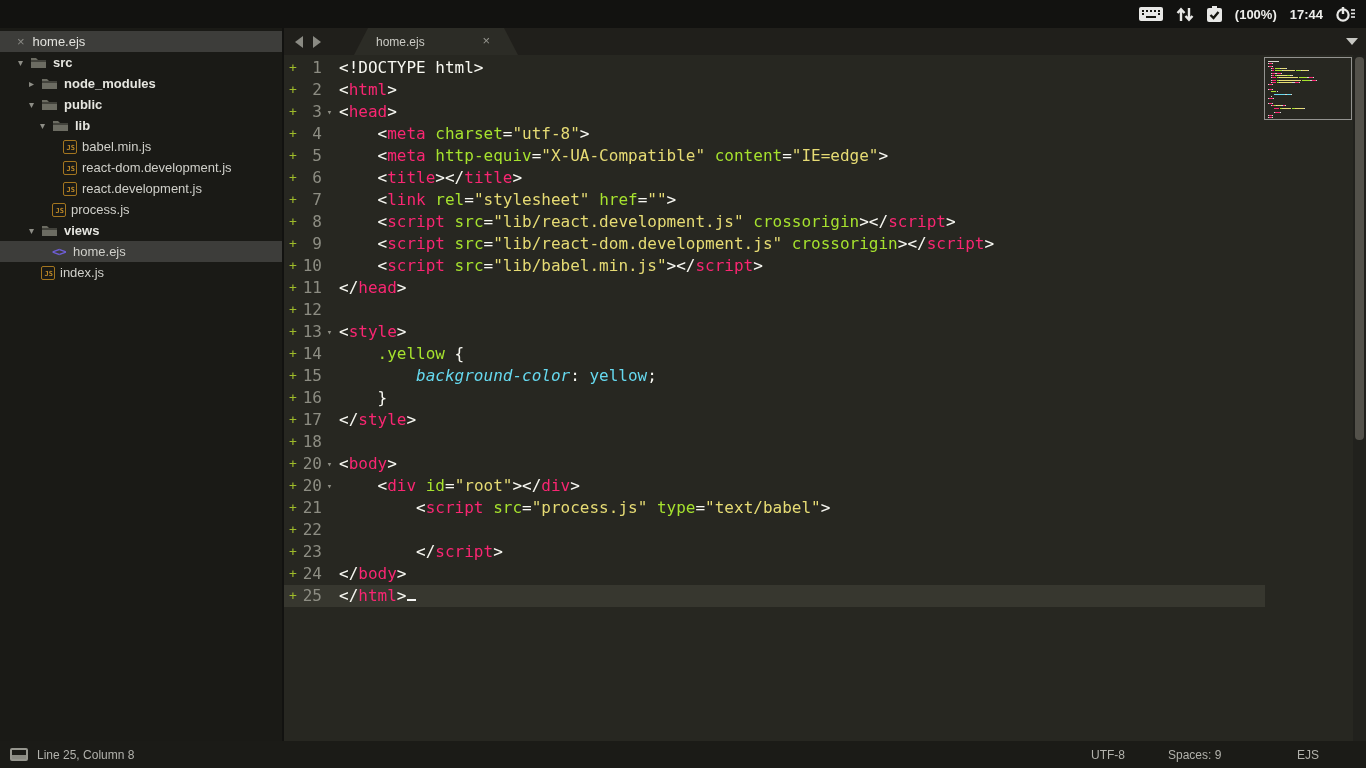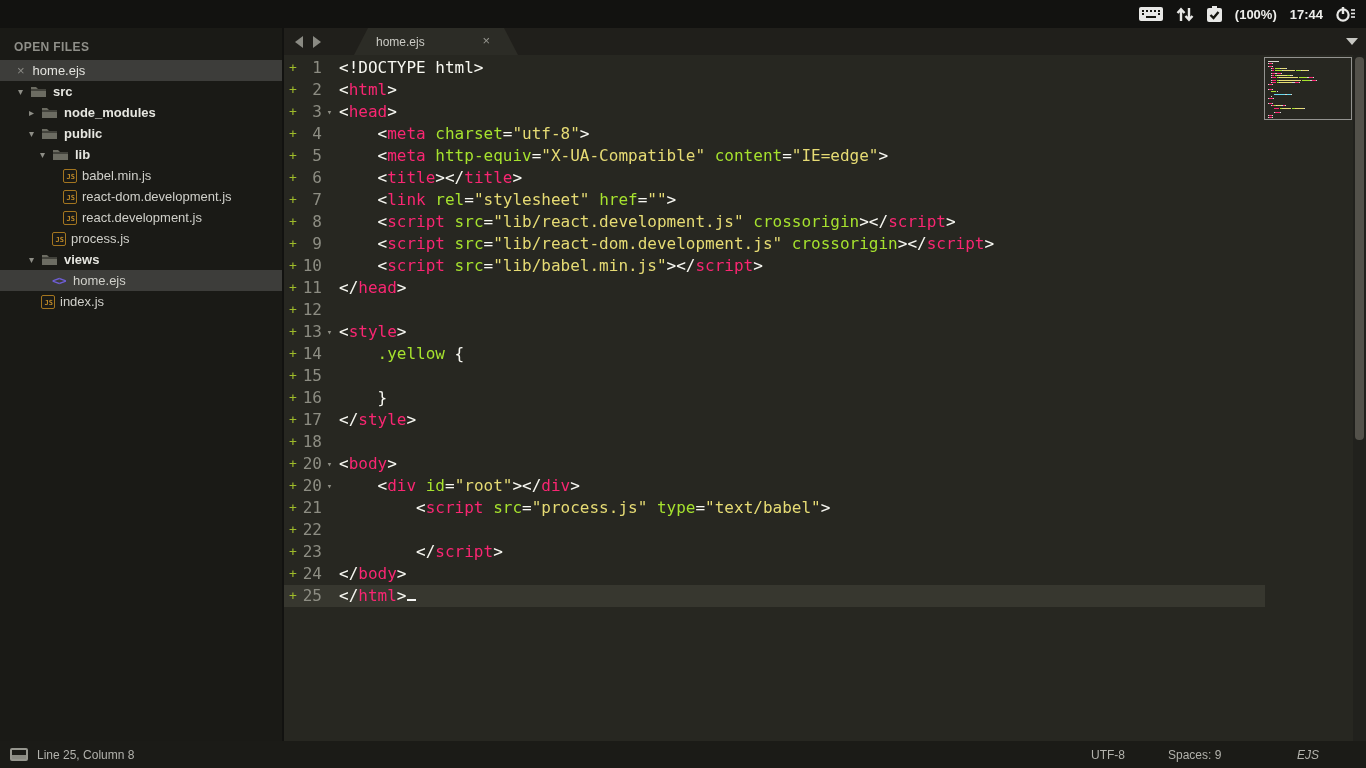--- a/index.html
+++ b/index.html
@@ -134,7 +134,6 @@
 <div class="app">
 
   <div class="sidebar">
-    <div class="side-header">OPEN FILES</div>
     <div class="openfile-row">
       <span class="x">×</span>
       <span>home.ejs</span>

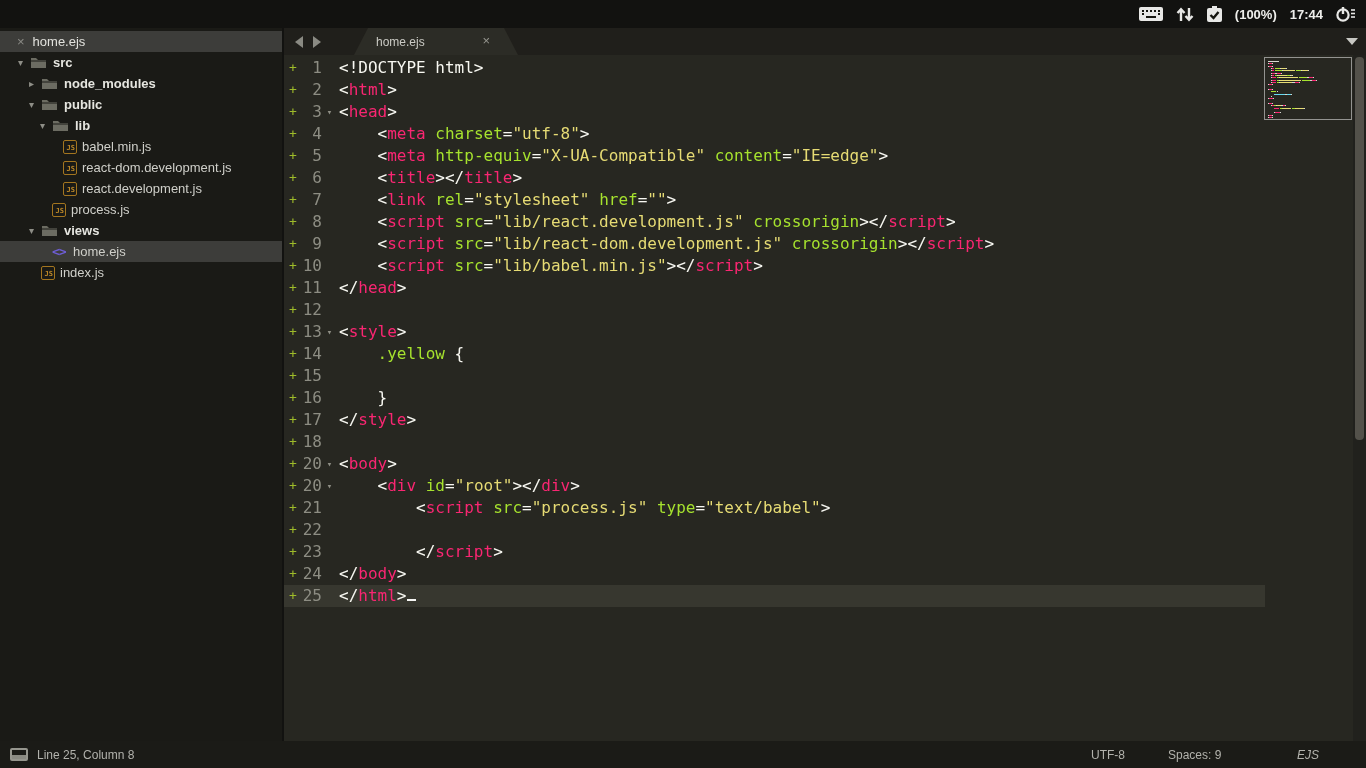--- a/index.html
+++ b/index.html
@@ -251,7 +251,7 @@
           <div class="code-row"><span class="g-plus">+</span><span class="g-num">12</span><span class="g-fold"></span><span class="g-code"></span></div>
           <div class="code-row"><span class="g-plus">+</span><span class="g-num">13</span><span class="g-fold">▾</span><span class="g-code"><span class="tk-p">&lt;</span><span class="tk-t">style</span><span class="tk-p">&gt;</span></span></div>
           <div class="code-row"><span class="g-plus">+</span><span class="g-num">14</span><span class="g-fold"></span><span class="g-code"><span class="tk-p">    </span><span class="tk-a">.yellow</span><span class="tk-p"> {</span></span></div>
-          <div class="code-row"><span class="g-plus">+</span><span class="g-num">15</span><span class="g-fold"></span></div>
+          <div class="code-row"><span class="g-plus">+</span><span class="g-num">15</span><span class="g-fold"></span><span class="g-code"><span class="tk-p">        </span><span class="tk-cp">background-color</span><span class="tk-p">: </span><span class="tk-cv">yellow</span><span class="tk-p">;</span></span></div>
           <div class="code-row"><span class="g-plus">+</span><span class="g-num">16</span><span class="g-fold"></span><span class="g-code"><span class="tk-p">    }</span></span></div>
           <div class="code-row"><span class="g-plus">+</span><span class="g-num">17</span><span class="g-fold"></span><span class="g-code"><span class="tk-p">&lt;/</span><span class="tk-t">style</span><span class="tk-p">&gt;</span></span></div>
           <div class="code-row"><span class="g-plus">+</span><span class="g-num">18</span><span class="g-fold"></span><span class="g-code"></span></div>

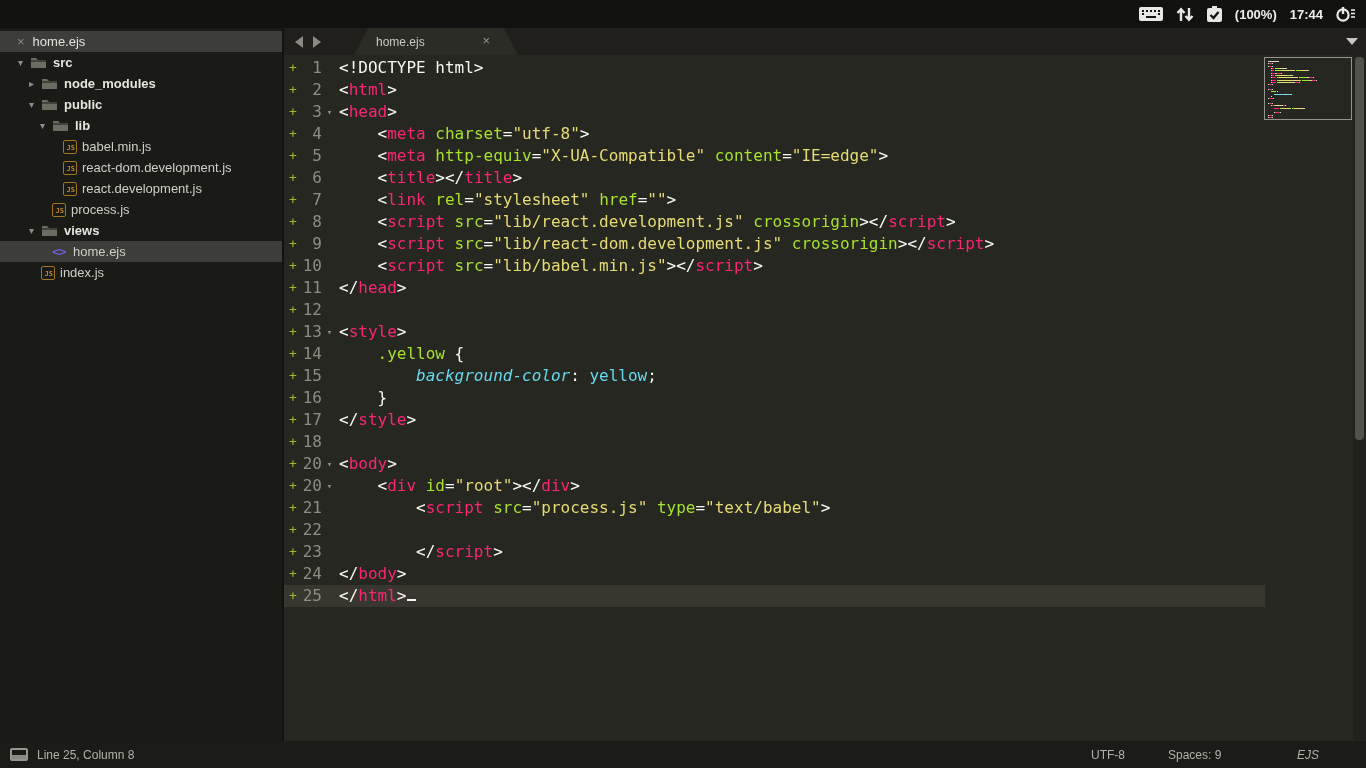--- a/index.html
+++ b/index.html
@@ -82,7 +82,7 @@
   .sb-right { position:absolute; } 
   .sb-utf8   { left:1091px; }
   .sb-spaces { left:1168px; }
-  .sb-syntax { left:1297px;font-style:italic; }
+  .sb-syntax { left:1297px; }
 </style>
 </head>
 <body>

